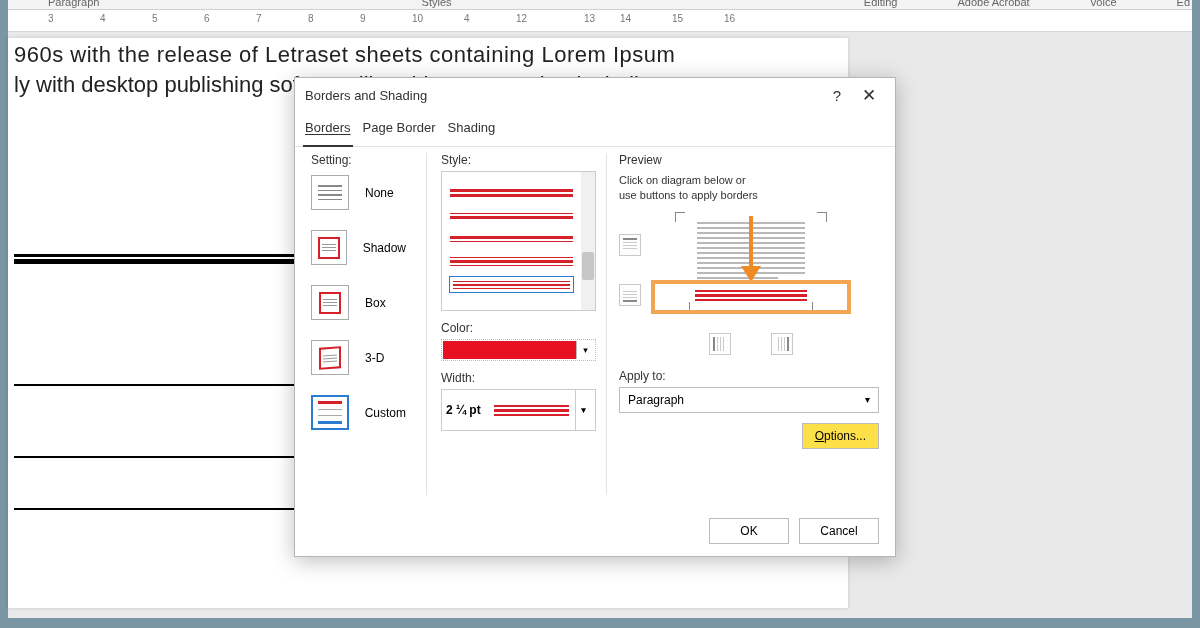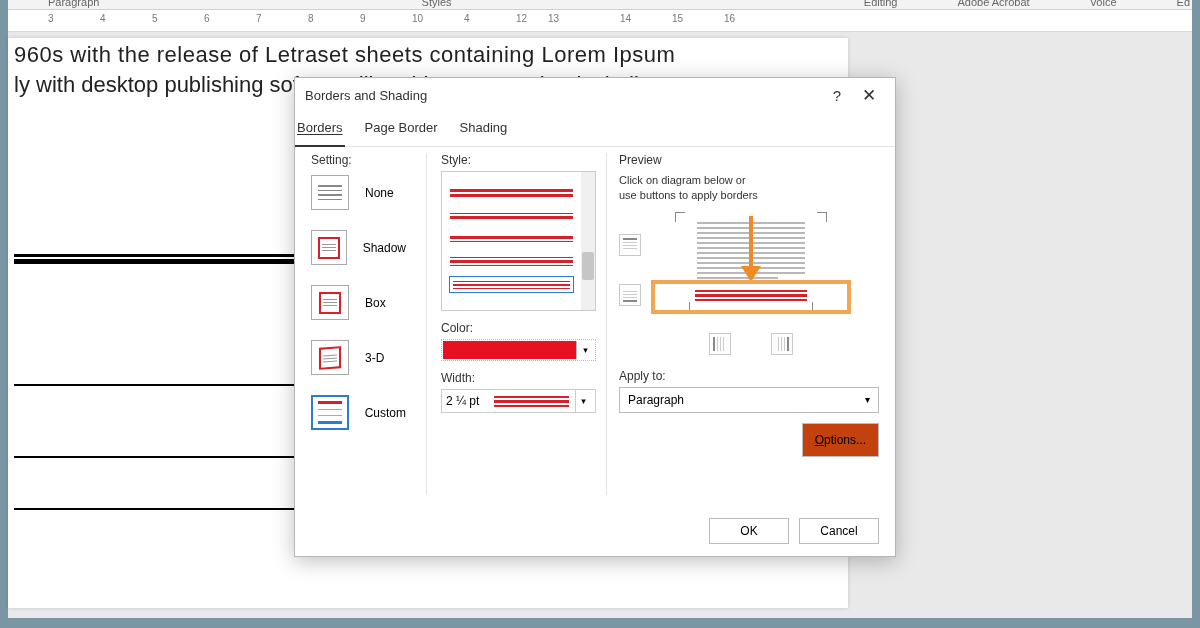--- a/index.html
+++ b/index.html
@@ -141,7 +141,7 @@
     <span class="mark" style="left:404px">10</span>
     <span class="mark" style="left:456px">4</span>
     <span class="mark" style="left:508px">12</span>
-    <span class="mark" style="left:540px">13</span>
+    <span class="mark" style="left:576px">13</span>
     <span class="mark" style="left:612px">14</span>
     <span class="mark" style="left:664px">15</span>
     <span class="mark" style="left:716px">16</span>

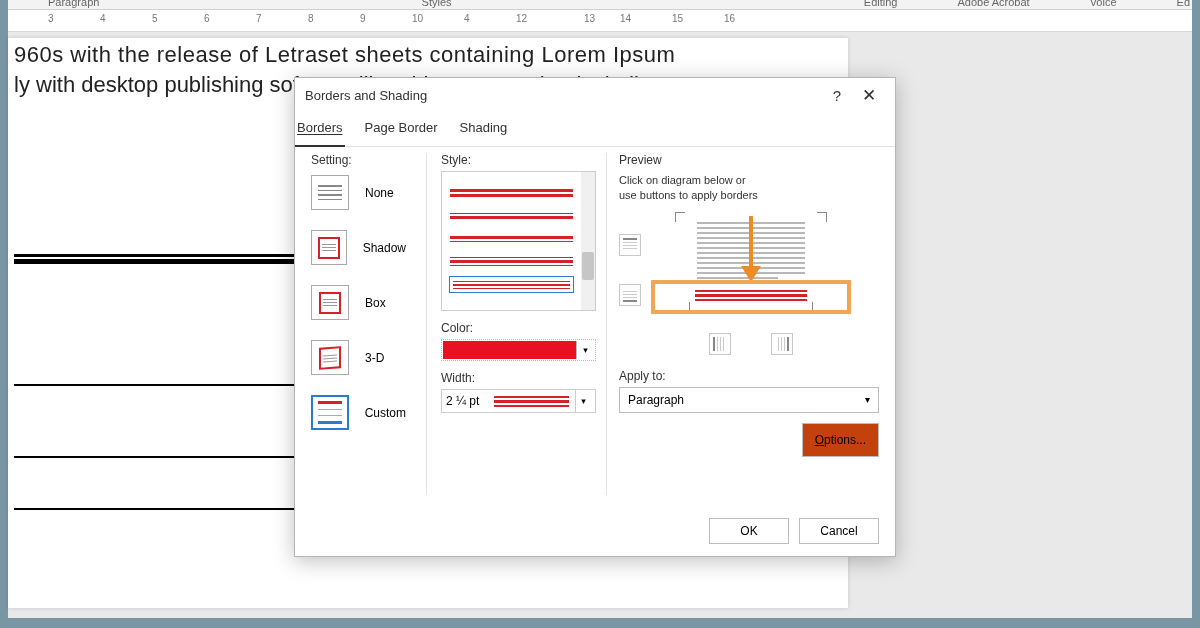--- a/index.html
+++ b/index.html
@@ -31,7 +31,7 @@
   .titlebar .icon { width:32px; text-align:center; font-size:15px; color:#333; cursor:pointer; }
   .titlebar .close { font-size:17px; }
 
-  .tabs { display:flex; gap:18px; padding:0 0; border-bottom:1px solid #e3e3e3; font-size:13px; }
+  .tabs { display:flex; gap:8px; padding:0 8px; border-bottom:1px solid #e3e3e3; font-size:13px; }
   .tab { padding:8px 2px 10px; color:#333; cursor:pointer; }
   .tab.active { border-bottom:2px solid #333; margin-bottom:-1px; }
   .tab u { text-decoration:underline; text-underline-offset:2px; }

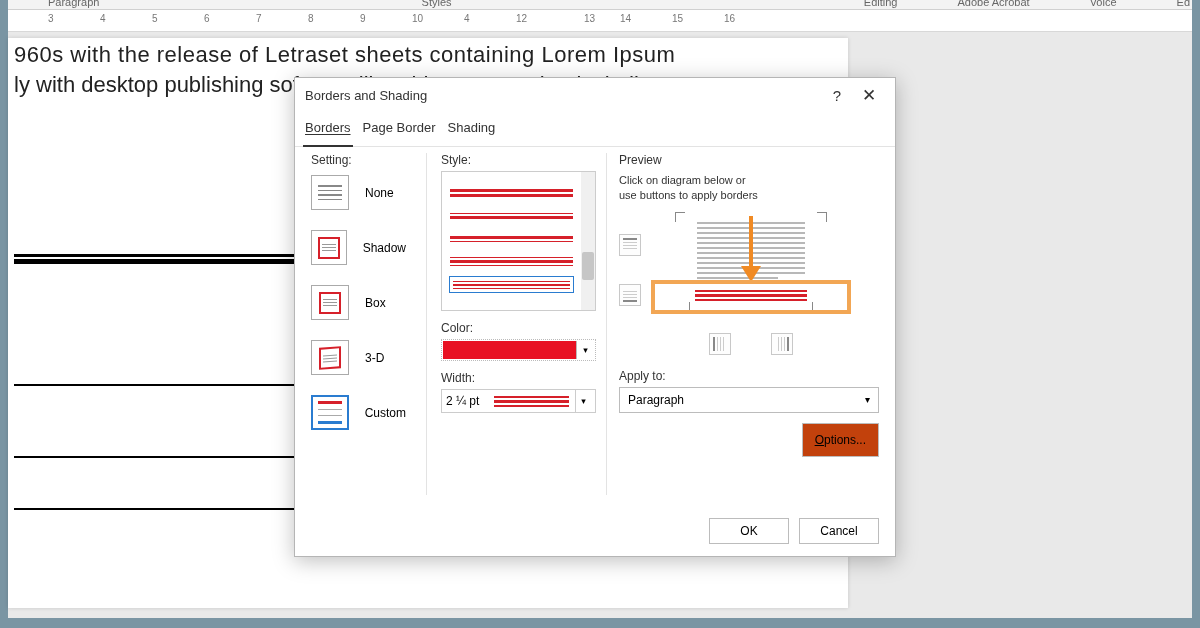--- a/index.html
+++ b/index.html
@@ -72,7 +72,7 @@
   .color-swatch { height:22px; border:1px dotted #bbb; padding:1px; display:flex; }
   .color-fill { flex:1; background:#e81123; }
   .color-dd { width:18px; border-left:1px solid #bbb; display:flex; align-items:center; justify-content:center; font-size:9px; }
-  .width-row { display:flex; align-items:center; gap:6px; border:1px solid #ccc; height:24px; padding:0 4px; }
+  .width-row { display:flex; align-items:center; gap:6px; border:1px solid #ccc; height:42px; padding:0 4px;font-weight:bold; }
   .width-row .val { font-size:12px; width:42px; }
   .width-row .wsample { flex:1; display:flex; flex-direction:column; gap:2px; justify-content:center; }
   .width-row .wsample i { height:2px; background:#d6202a; }

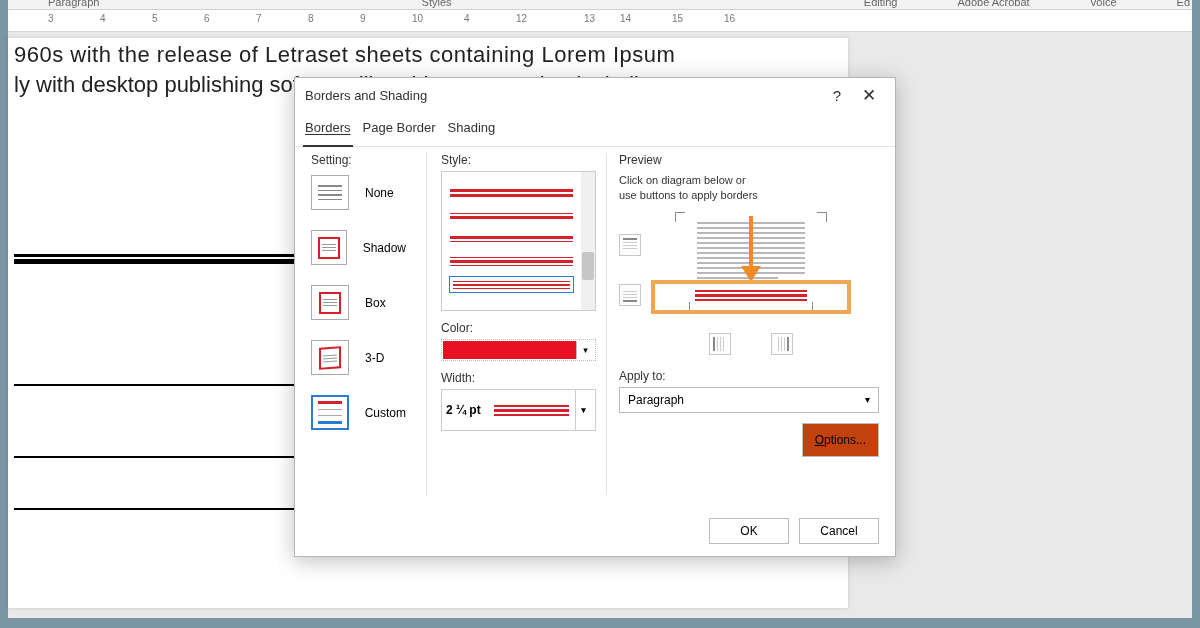--- a/index.html
+++ b/index.html
@@ -108,7 +108,7 @@
 
   .apply-row { margin-top:14px; }
   .apply-select { width:100%; height:26px; border:1px solid #bcbcbc; display:flex; align-items:center; padding:0 8px; font-size:12px; justify-content:space-between; cursor:pointer; }
-  .options-btn { float:right; margin-top:10px; height:34px; border:1px solid #bcbcbc; padding:0 12px; font-size:12px; background:#c2410c; cursor:pointer; }
+  .options-btn { float:right; margin-top:10px; height:26px; border:1px solid #bcbcbc; padding:0 12px; font-size:12px; background:#fde047; cursor:pointer; }
 
   .dlg-footer { position:absolute; bottom:12px; right:16px; display:flex; gap:10px; }
   .dlg-footer button { height:26px; width:80px; border:1px solid #bcbcbc; background:#fff; font-size:12px; cursor:pointer; }

